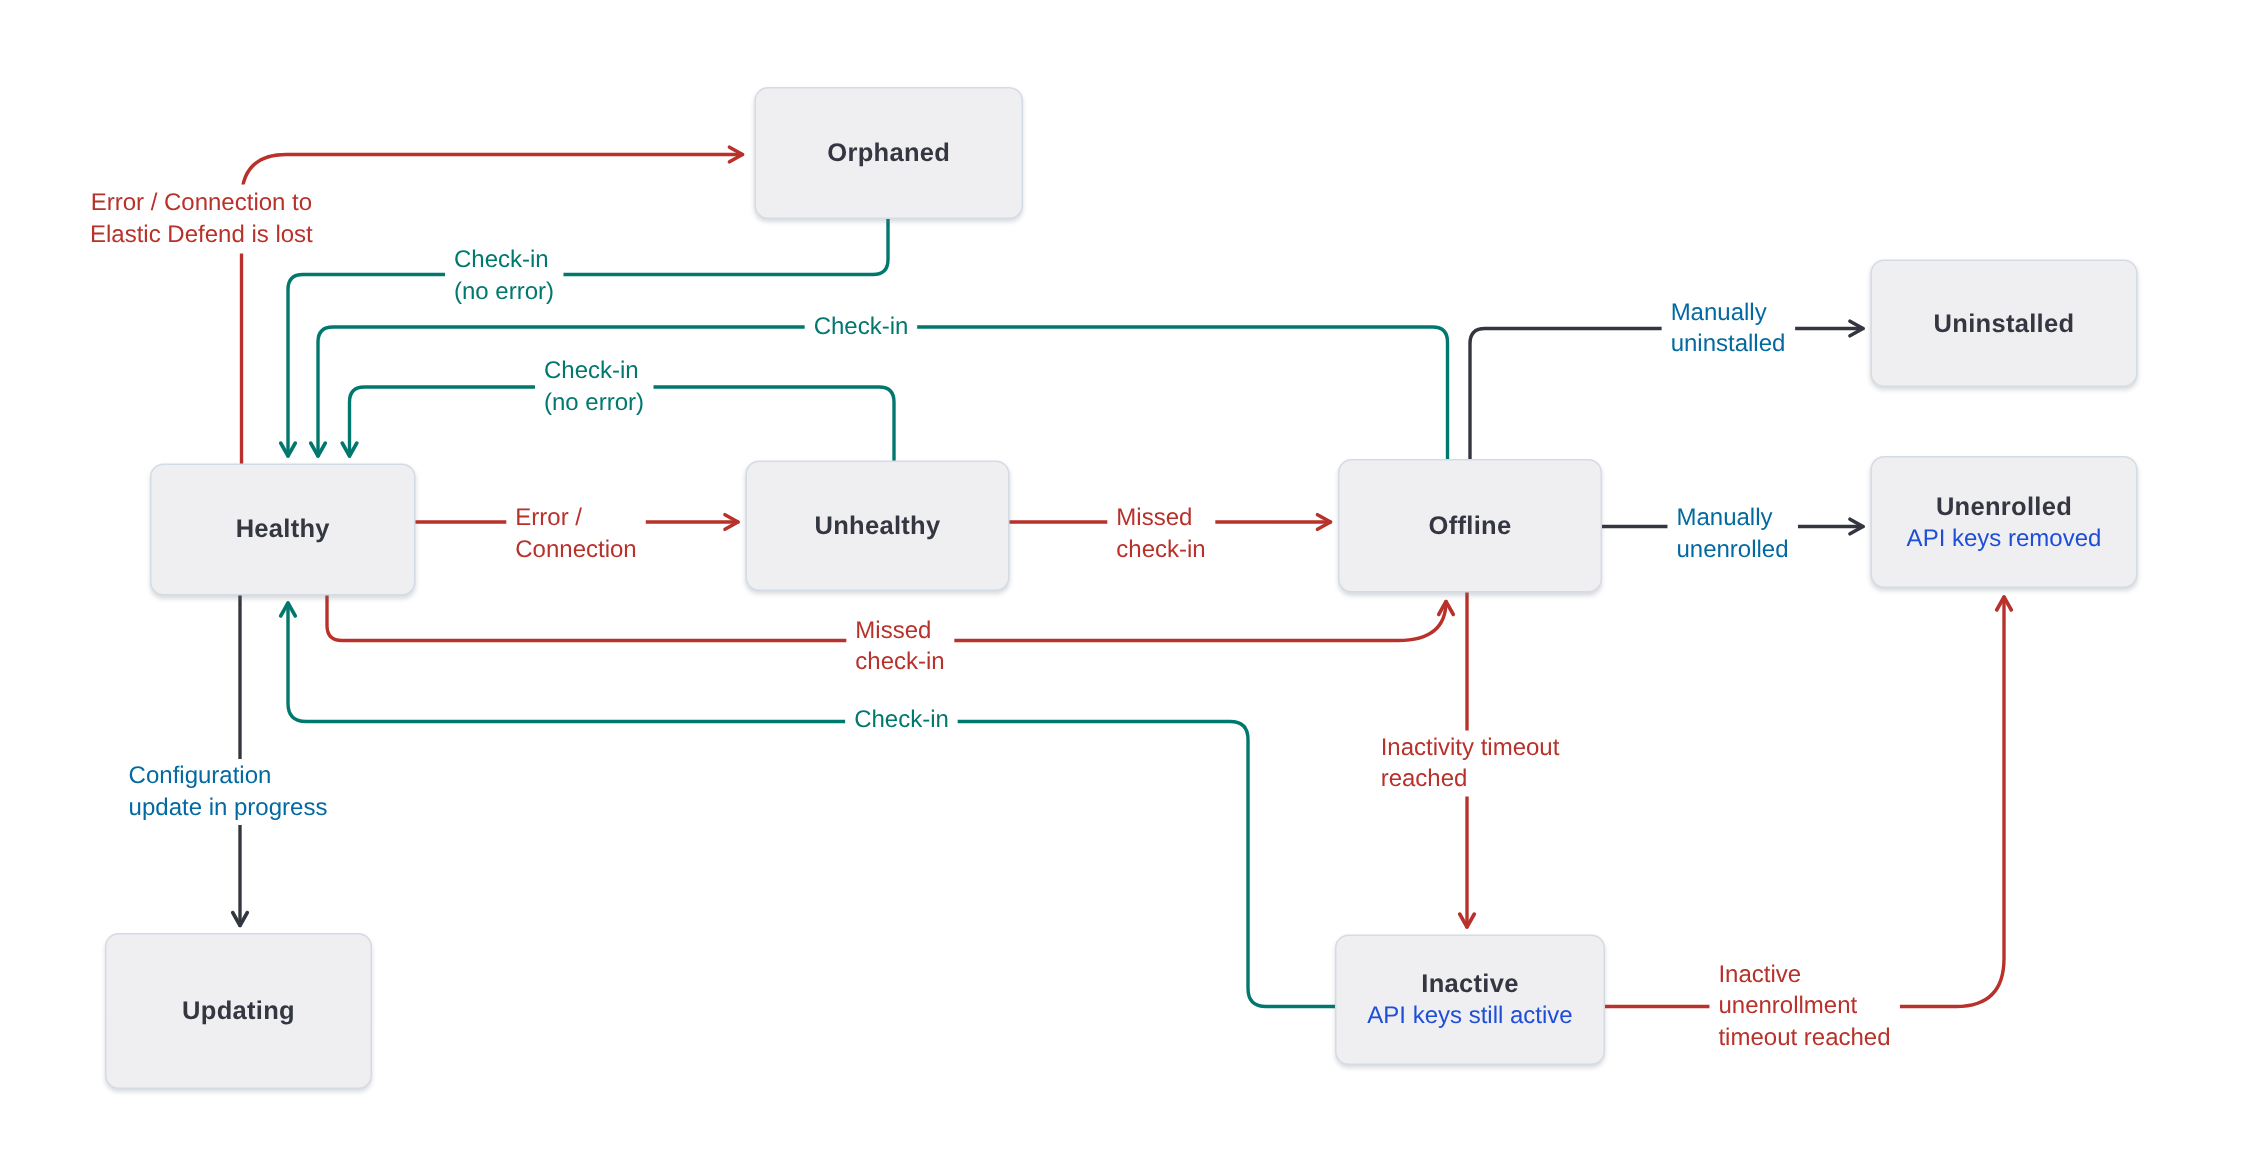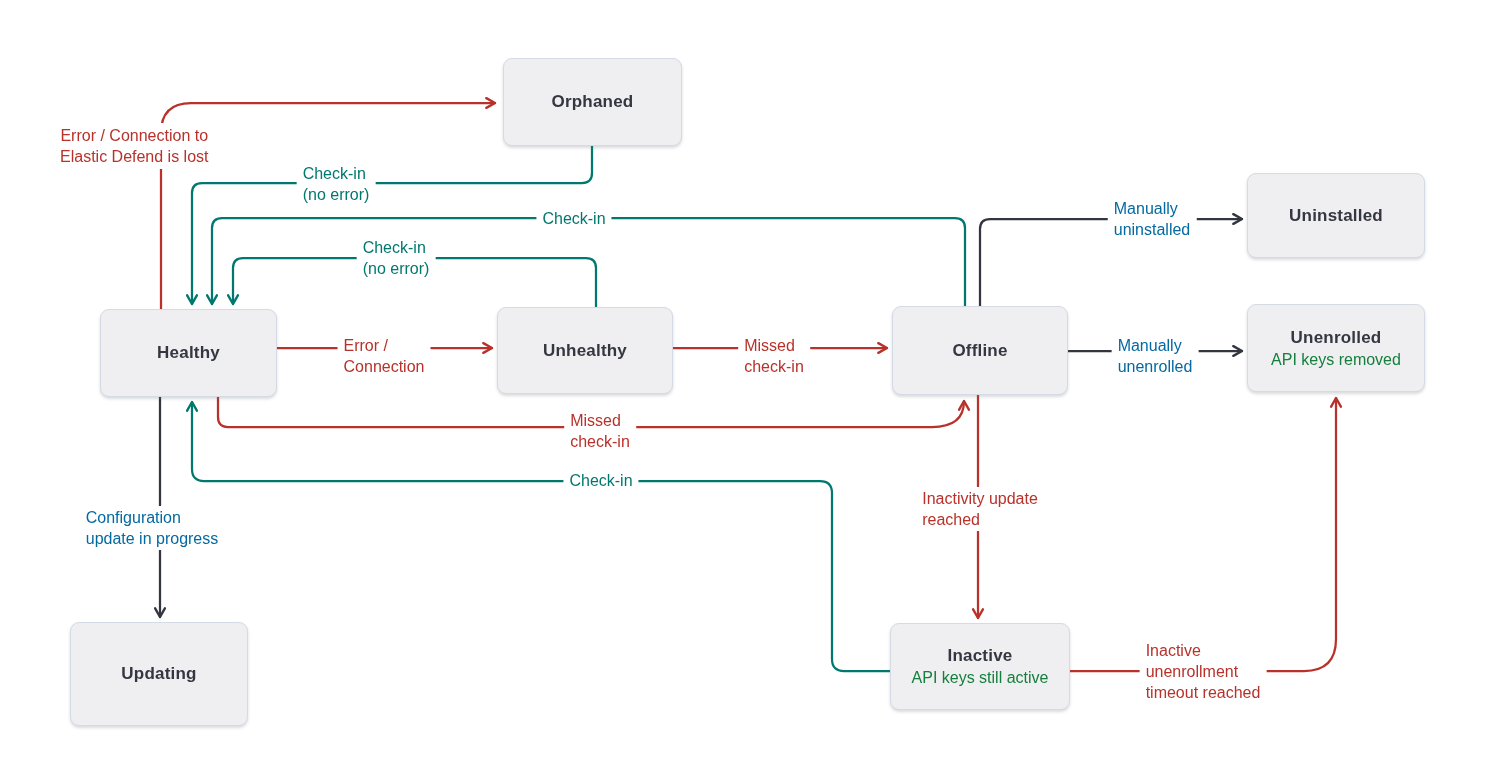--- a/index.html
+++ b/index.html
@@ -15,7 +15,7 @@
     display:flex;flex-direction:column;align-items:center;justify-content:center;gap:3px;
   }
   .node .t{font-size:17px;font-weight:700;color:#343741;letter-spacing:.2px;}
-  .node .s{font-size:16px;font-weight:400;color:#15803d;}
+  .node .s{font-size:16px;font-weight:400;color:#1d4ed8;}
   .lbl{
     position:absolute;z-index:2;transform:translate(-50%,-50%);
     background:#ffffff;padding:1px 6px;white-space:pre-line;text-align:left;

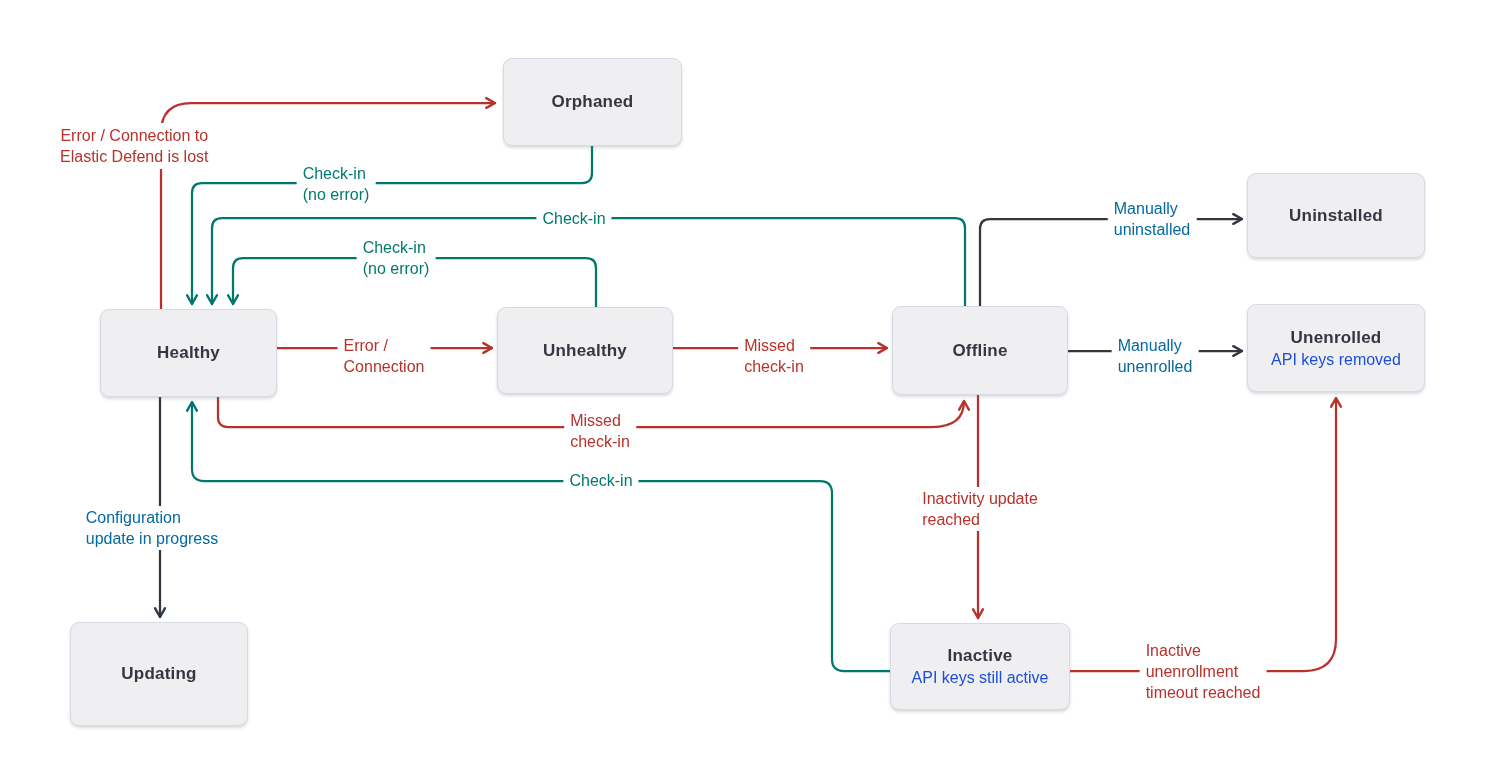--- a/index.html
+++ b/index.html
@@ -129,7 +129,7 @@
   <div class="lbl dark" style="left:152px;top:528px">Configuration
 update in progress</div>
 
-  <div class="lbl red" style="left:980px;top:509px">Inactivity update
+  <div class="lbl red" style="left:980px;top:509px">Inactivity timeout
 reached</div>
 
   <div class="lbl red" style="left:1203px;top:671px">Inactive

